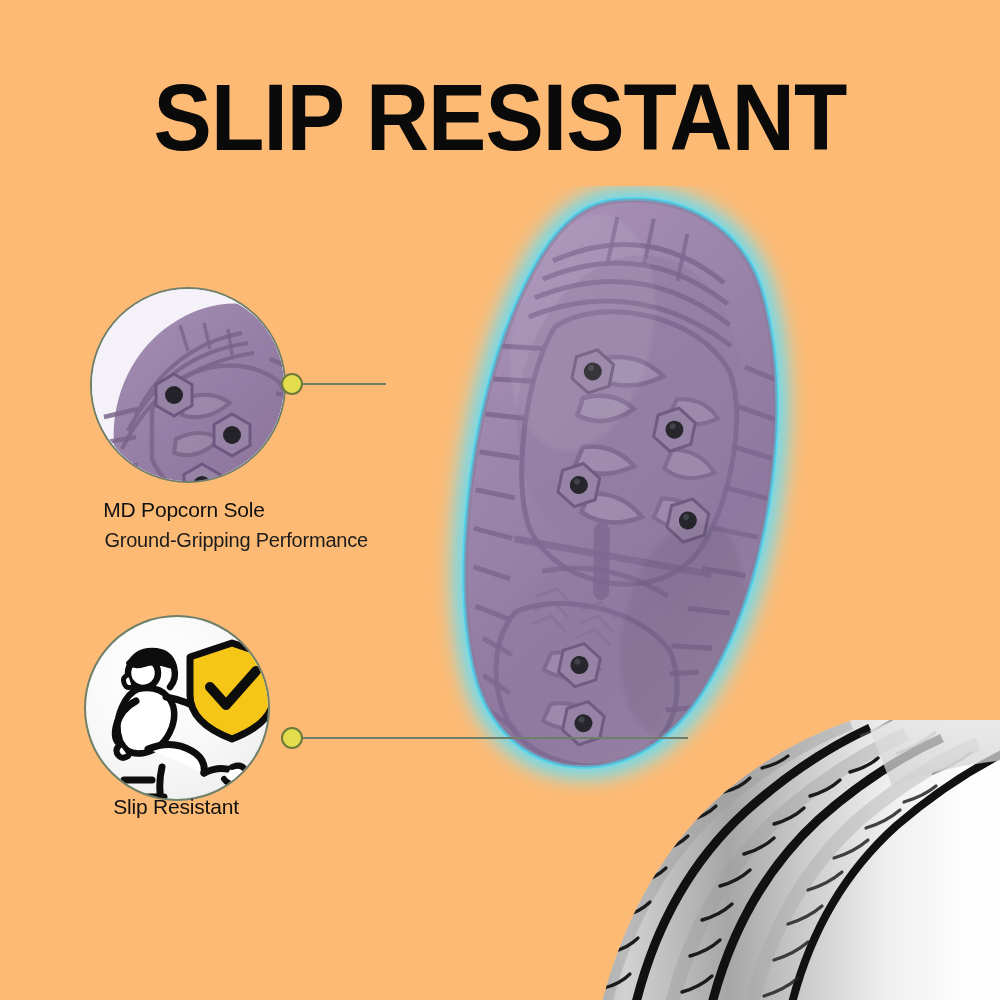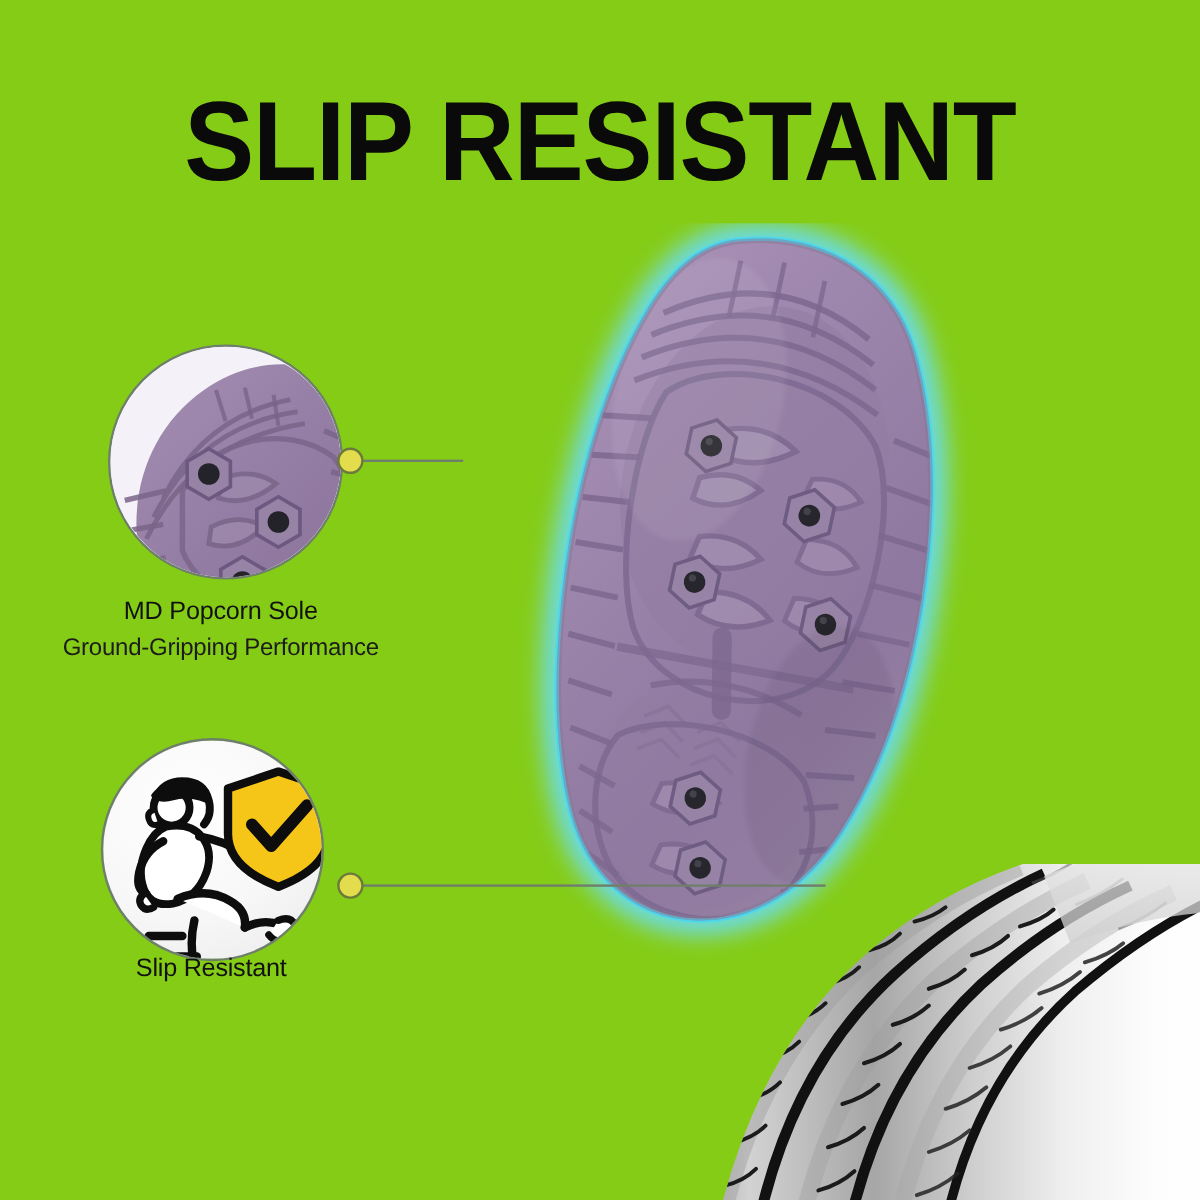--- a/index.html
+++ b/index.html
@@ -11,7 +11,7 @@
     position: relative;
     width: 1000px;
     height: 1000px;
-    background: #84cc16;
+    background: #fdba74;
     overflow: hidden;
     font-family: "Liberation Sans", sans-serif;
   }

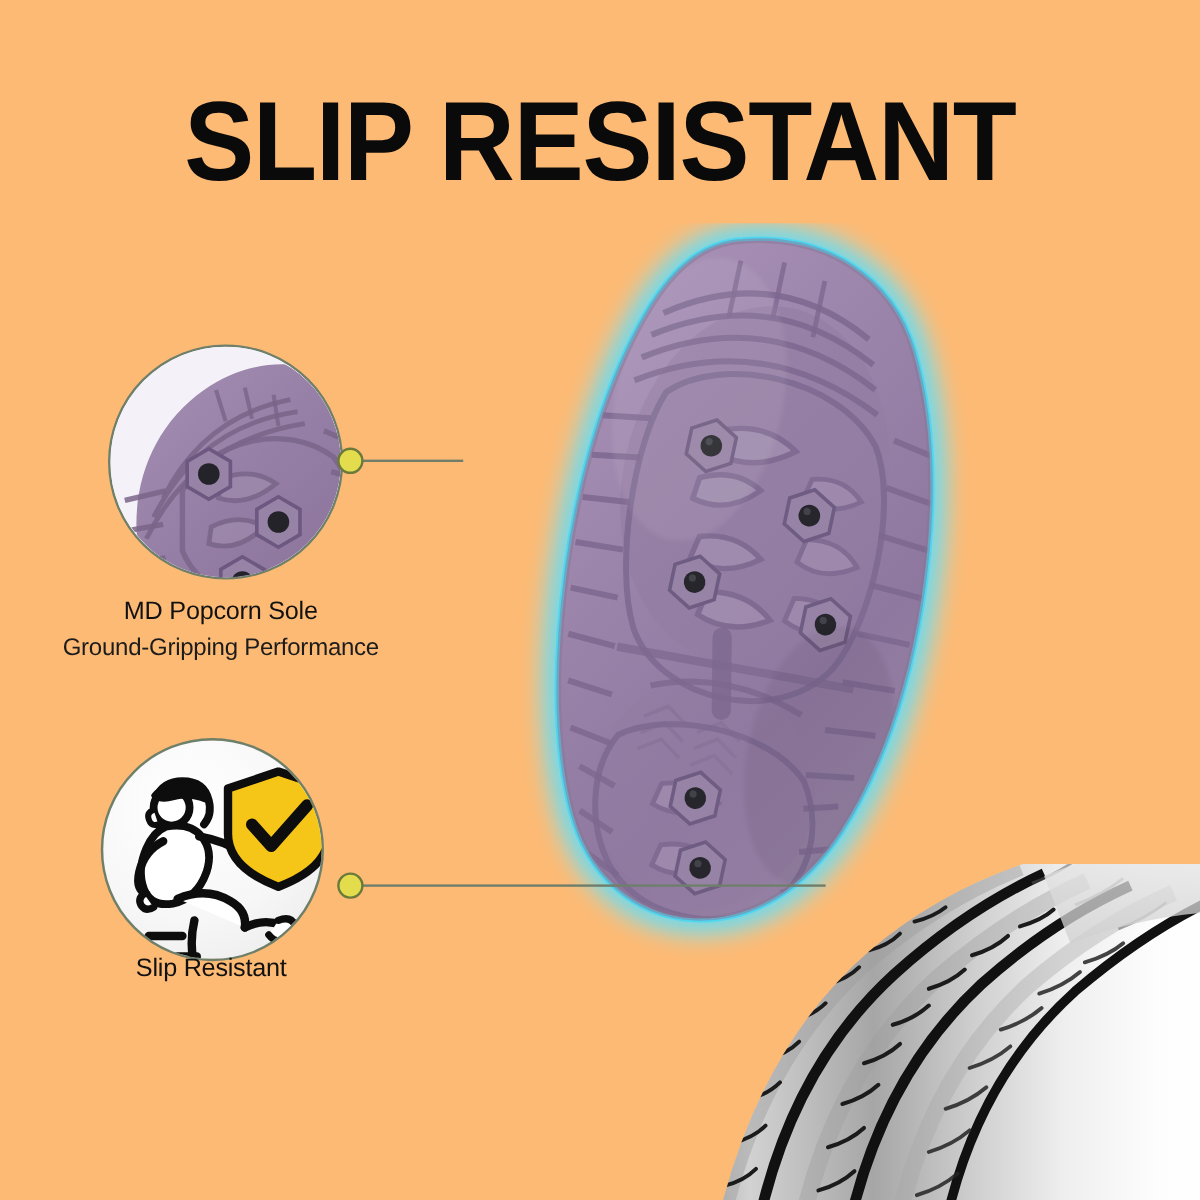--- a/index.html
+++ b/index.html
@@ -120,6 +120,7 @@
     color: #1c1c1c;
     letter-spacing: -0.2px;
     margin: 7px 0 0 0;
+    text-align: right;
   }
 </style>
 </head>

